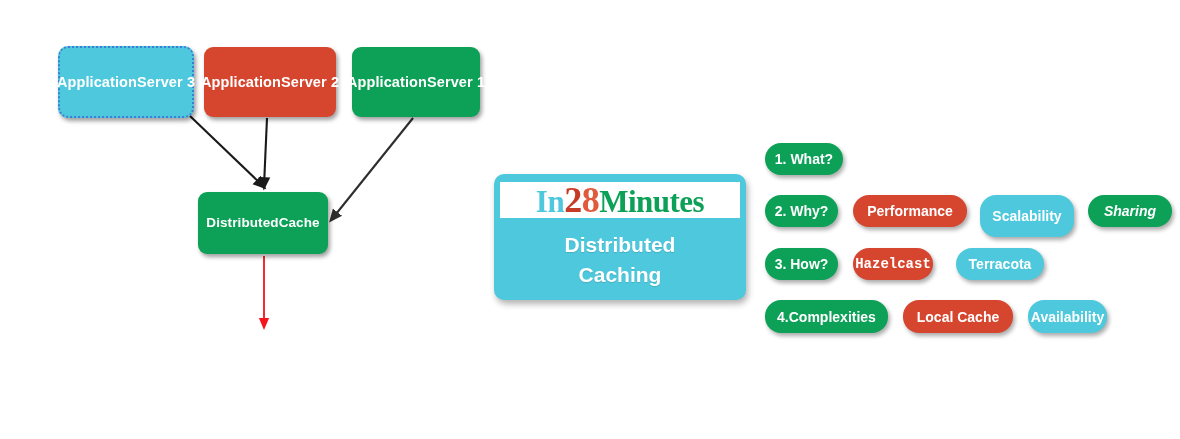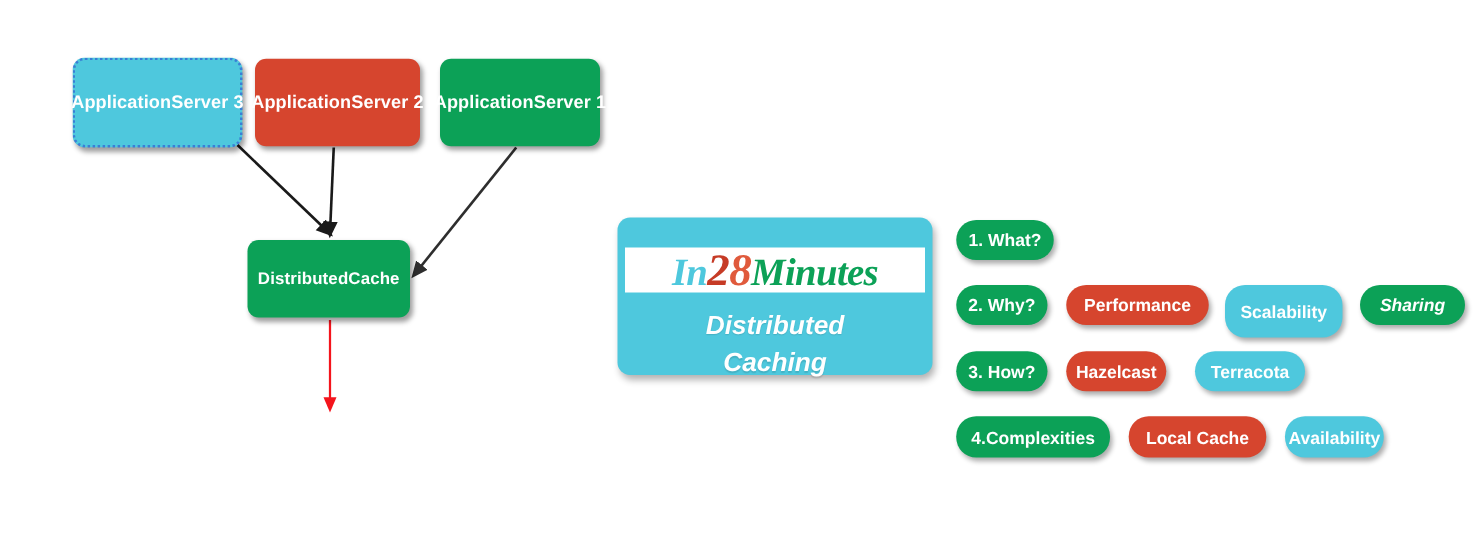--- a/index.html
+++ b/index.html
@@ -137,7 +137,6 @@
     z-index: 5;
     padding: 0 10px;
     user-select: none;
-    margin-top: 33px;
   }
 </style>
 </head>

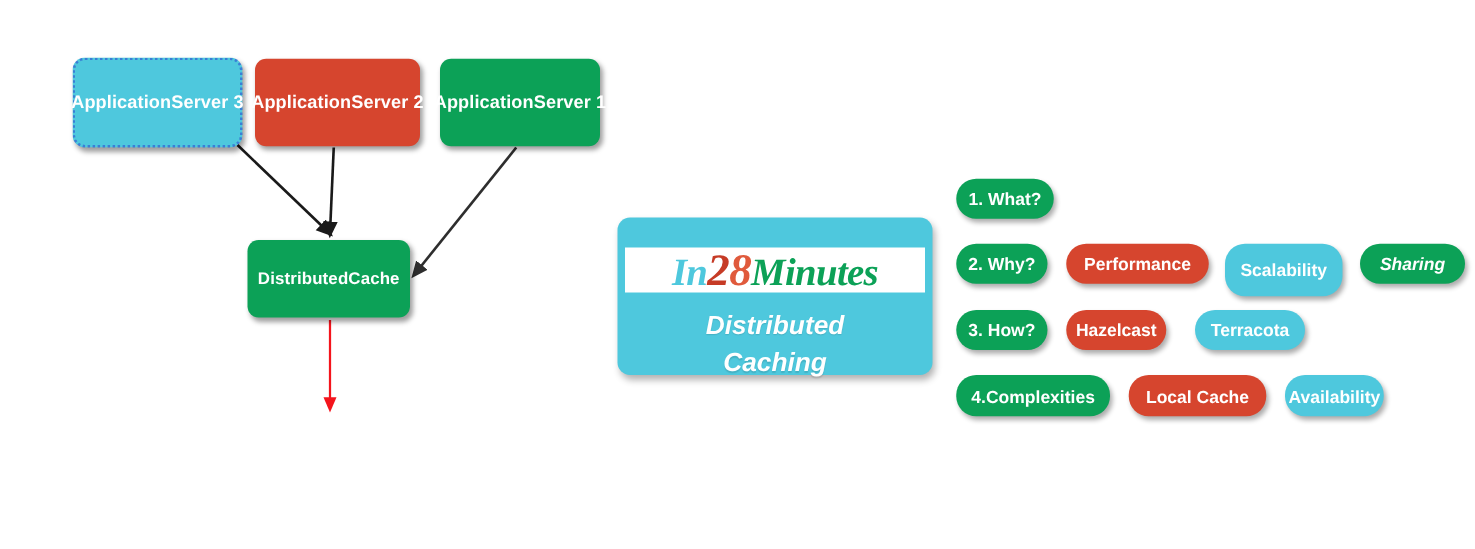--- a/index.html
+++ b/index.html
@@ -85,8 +85,7 @@
     box-shadow: 2px 4px 6px rgba(0,0,0,0.30);
     z-index: 5;
     box-sizing: border-box;
-    padding-top: 20px;
-    font-style: italic;
+    padding-top: 4px;
   }
   #logo-strip {
     margin: 4px 6px 0 6px;

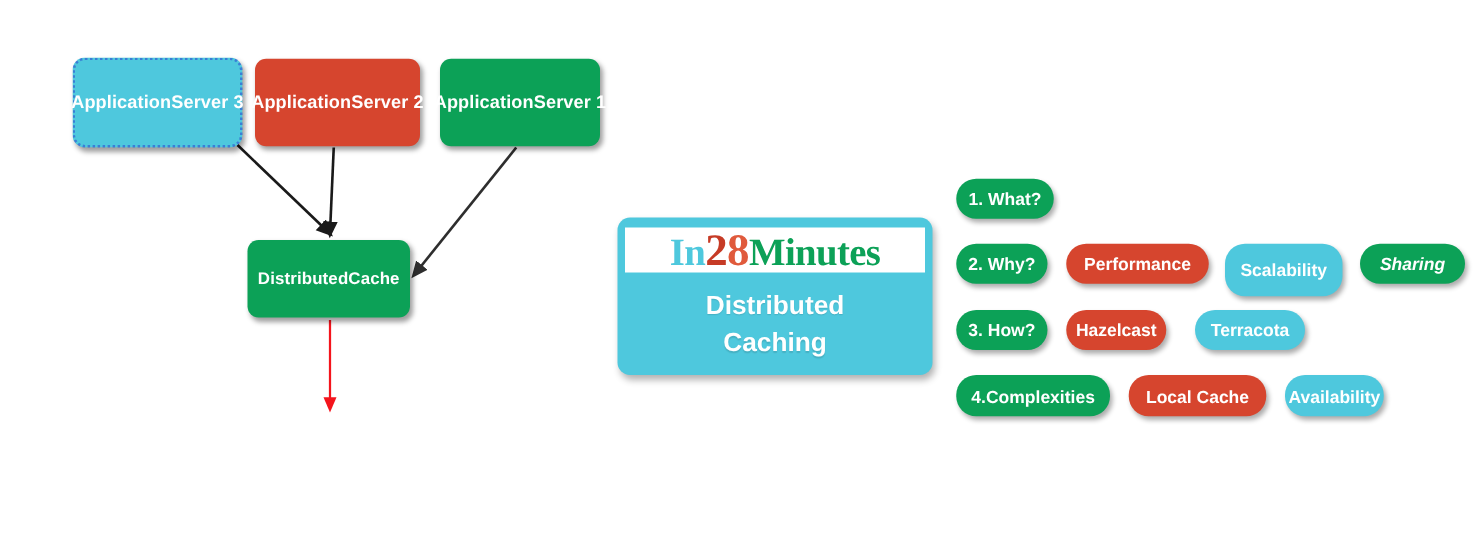--- a/index.html
+++ b/index.html
@@ -205,7 +205,7 @@
       <div class="chip cyan" style="left: 980px; top: 195px; width: 94px; height: 42px;">Scalability</div>
       <div class="chip green" style="left: 1088px; top: 195px; width: 84px; height: 32px; font-style: italic;">Sharing</div>
       <div class="chip green" style="left: 765px; top: 248px; width: 73px; height: 32px;">3. How?</div>
-      <div class="chip red" style="left: 853px; top: 248px; width: 80px; height: 32px;">Hazelcast</div>
+      <div class="chip red" style="left: 853px; top: 248px; width: 80px; height: 32px; font-family: Liberation Mono, monospace;">Hazelcast</div>
       <div class="chip cyan" style="left: 956px; top: 248px; width: 88px; height: 32px;">Terracota</div>
       <div class="chip green" style="left: 765px; top: 300px; width: 123px; height: 33px;">4.Complexities</div>
       <div class="chip red" style="left: 903px; top: 300px; width: 110px; height: 33px;">Local Cache</div>

